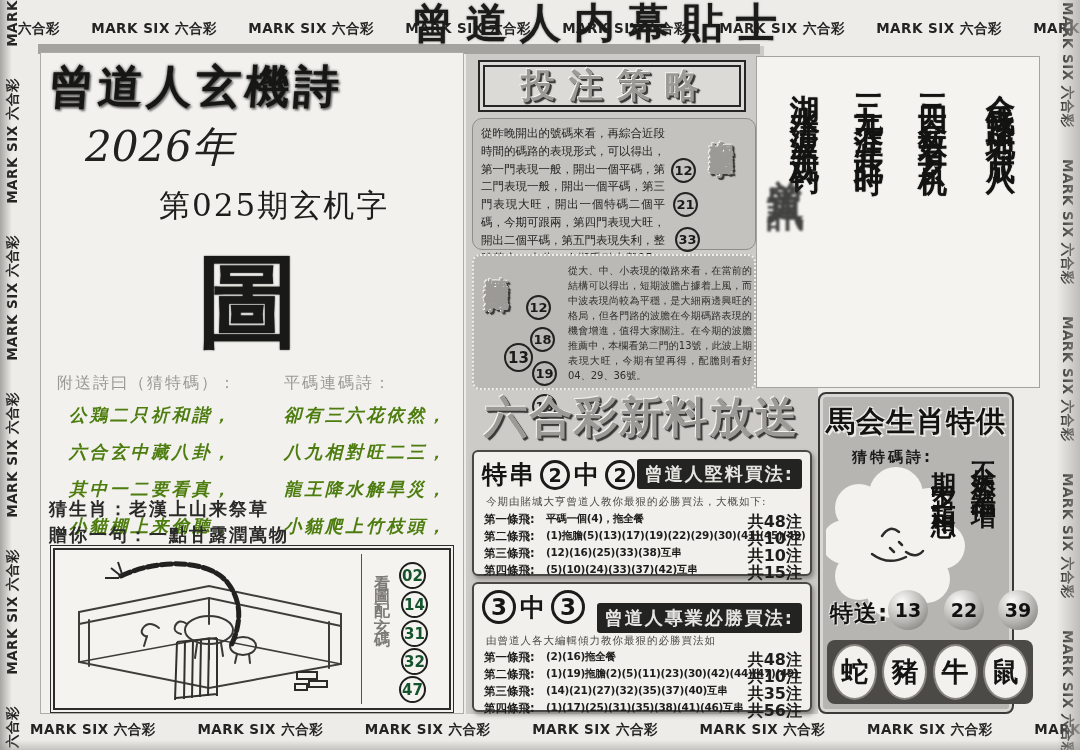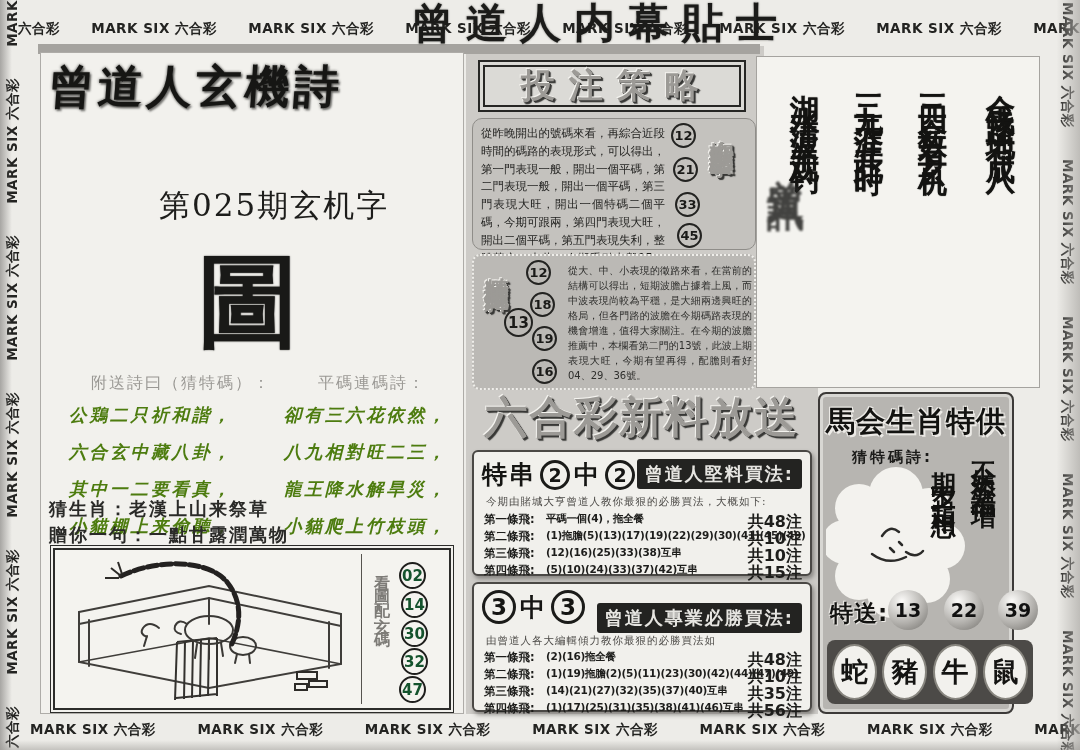--- a/index.html
+++ b/index.html
@@ -134,6 +134,7 @@
 
   <div class="left-panel">
     <div class="callig-title">曾道人玄機詩</div>
+    <div class="year-label">2026年</div>
     <div class="issue-label">第025期玄机字</div>
     <div class="framed-char">圖</div>
 

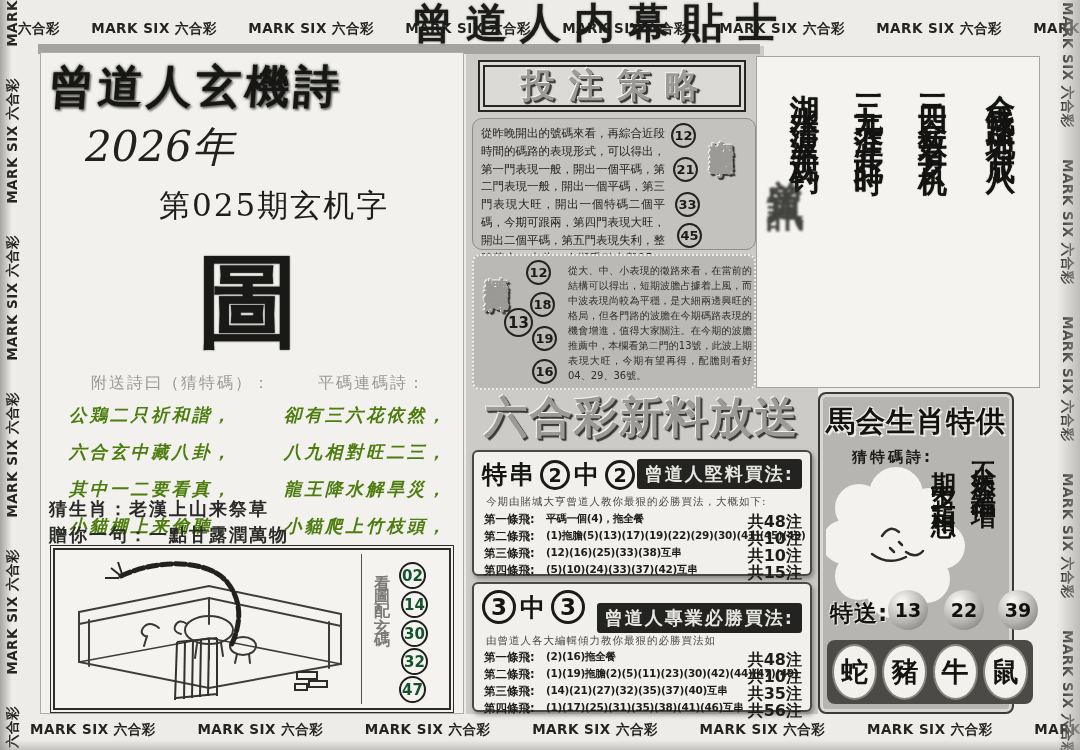--- a/index.html
+++ b/index.html
@@ -70,7 +70,7 @@
   .strategy-header .outline3d { font-size:34px; letter-spacing:14px; padding-left:10px;}
   .strategy-box { position:absolute; left:472px; top:118px; width:284px; height:132px; background:#c4c2be; border:1px solid #8f8d89; border-radius:10px; }
   .strategy-body { position:absolute; left:8px; top:6px; width:184px; font-size:11.5px; line-height:1.55; color:#1f1f1d; text-align:justify; }
-  .side-circle { position:absolute; width:25px; height:25px; border:2px solid #232321; border-radius:50%; display:flex; align-items:center; justify-content:center; font-size:13px; font-weight:bold; color:#1a1a18;}
+  .side-circle { position:absolute; width:25px; height:25px; border:2px solid #232321; border-radius:50%; display:flex; align-items:center; justify-content:center; font-size:13px; font-weight:bold; color:#1a1a18;margin-top:35px;}
   .side-label { position:absolute; writing-mode:vertical-rl; text-orientation:upright; font-size:25px; letter-spacing:2px; }
 
   .bodan-box { position:absolute; left:472px; top:254px; width:284px; height:136px; background:#bbb9b5; border:2px dotted #efeeea; border-radius:8px; }

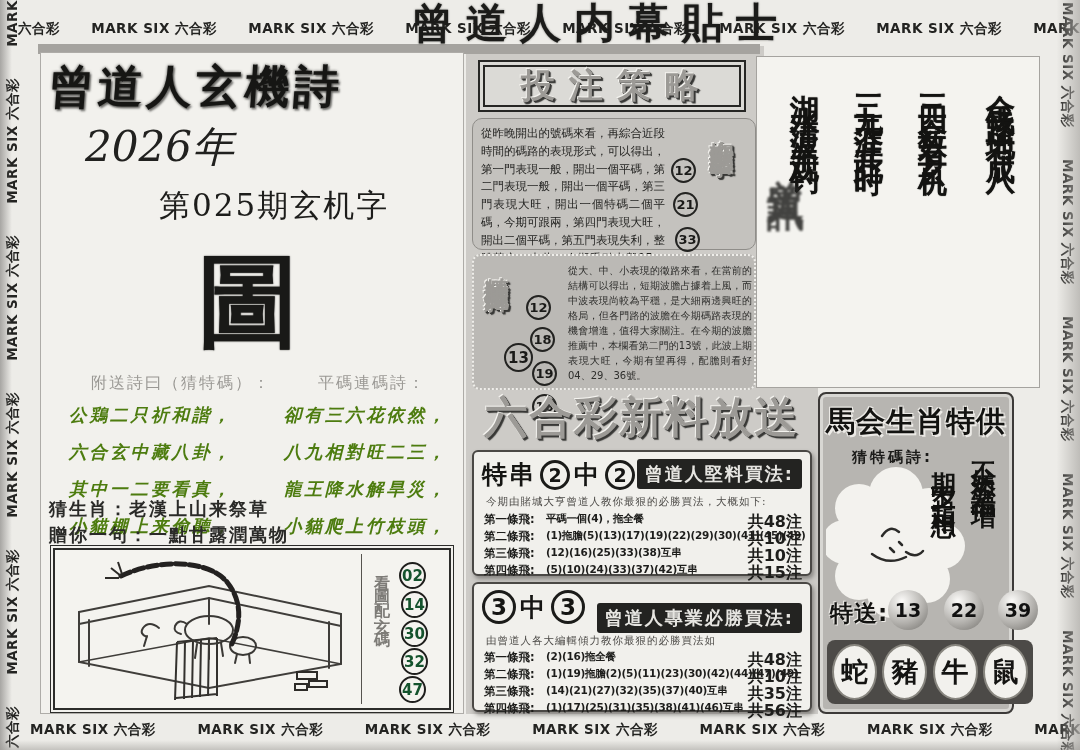--- a/index.html
+++ b/index.html
@@ -48,7 +48,7 @@
     font-family:"DejaVu Serif","Liberation Serif",serif; font-weight:bold; color:#191917;
     text-shadow:0 0 1.5px #191917;
   }
-  .poem-header { position:absolute; font-size:16px; color:#9a9894; letter-spacing:2px; font-family:"DejaVu Serif","Liberation Serif",serif;margin-left:34px; }
+  .poem-header { position:absolute; font-size:16px; color:#9a9894; letter-spacing:2px; font-family:"DejaVu Serif","Liberation Serif",serif; }
   .poem-line { position:absolute; font-size:17.5px; color:#4d7c0f; letter-spacing:3px; font-family:"DejaVu Serif","Liberation Serif",serif; font-style:italic; font-weight:bold;}
   .hint-line { position:absolute; font-size:18px; color:#2a2a28; letter-spacing:2px; font-family:"DejaVu Serif","Liberation Serif",serif; font-weight:bold;}
   .picture-box { position:absolute; left:12px; top:495px; width:398px; height:162px; border:2px solid #2c2c2a; outline:1px solid #2c2c2a; outline-offset:2px; background:#f4f3ef; }

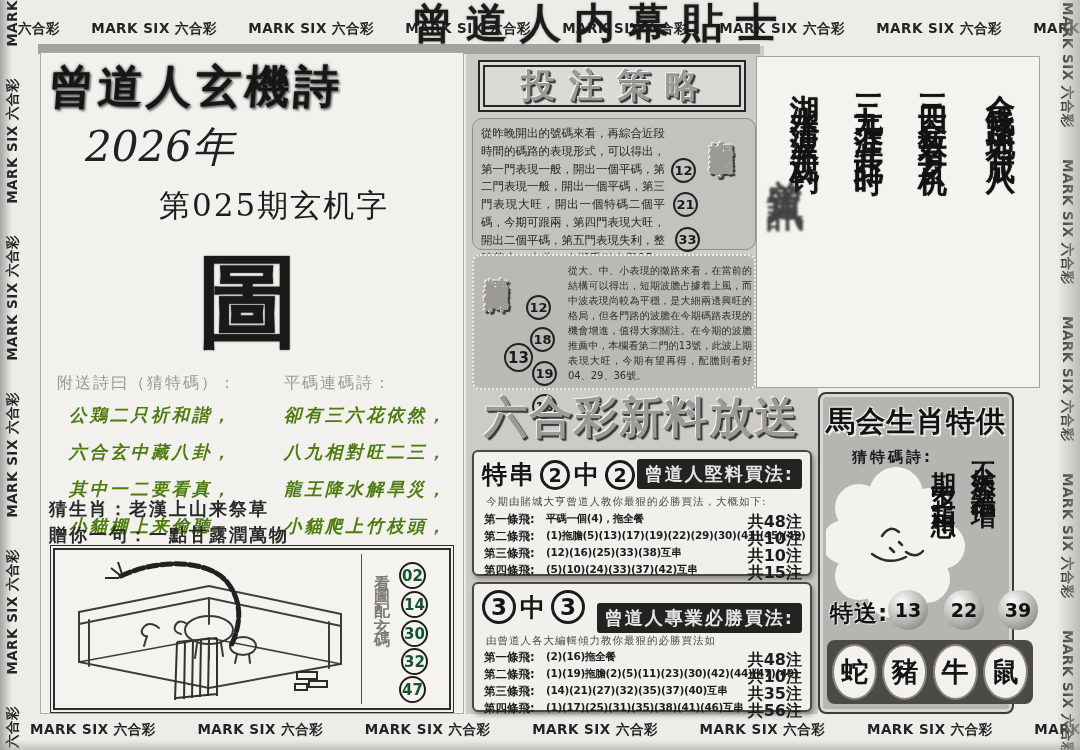--- a/index.html
+++ b/index.html
@@ -185,7 +185,7 @@
       <div class="pic-caption">看圖配玄碼</div>
       <div class="num-badge" style="left:344px; top:12px;">02</div>
       <div class="num-badge" style="left:346px; top:41px;">14</div>
-      <div class="num-badge" style="left:346px; top:70px;">30</div>
+      <div class="num-badge" style="left:346px; top:70px;">31</div>
       <div class="num-badge" style="left:346px; top:98px;">32</div>
       <div class="num-badge" style="left:344px; top:126px;">47</div>
     </div>

